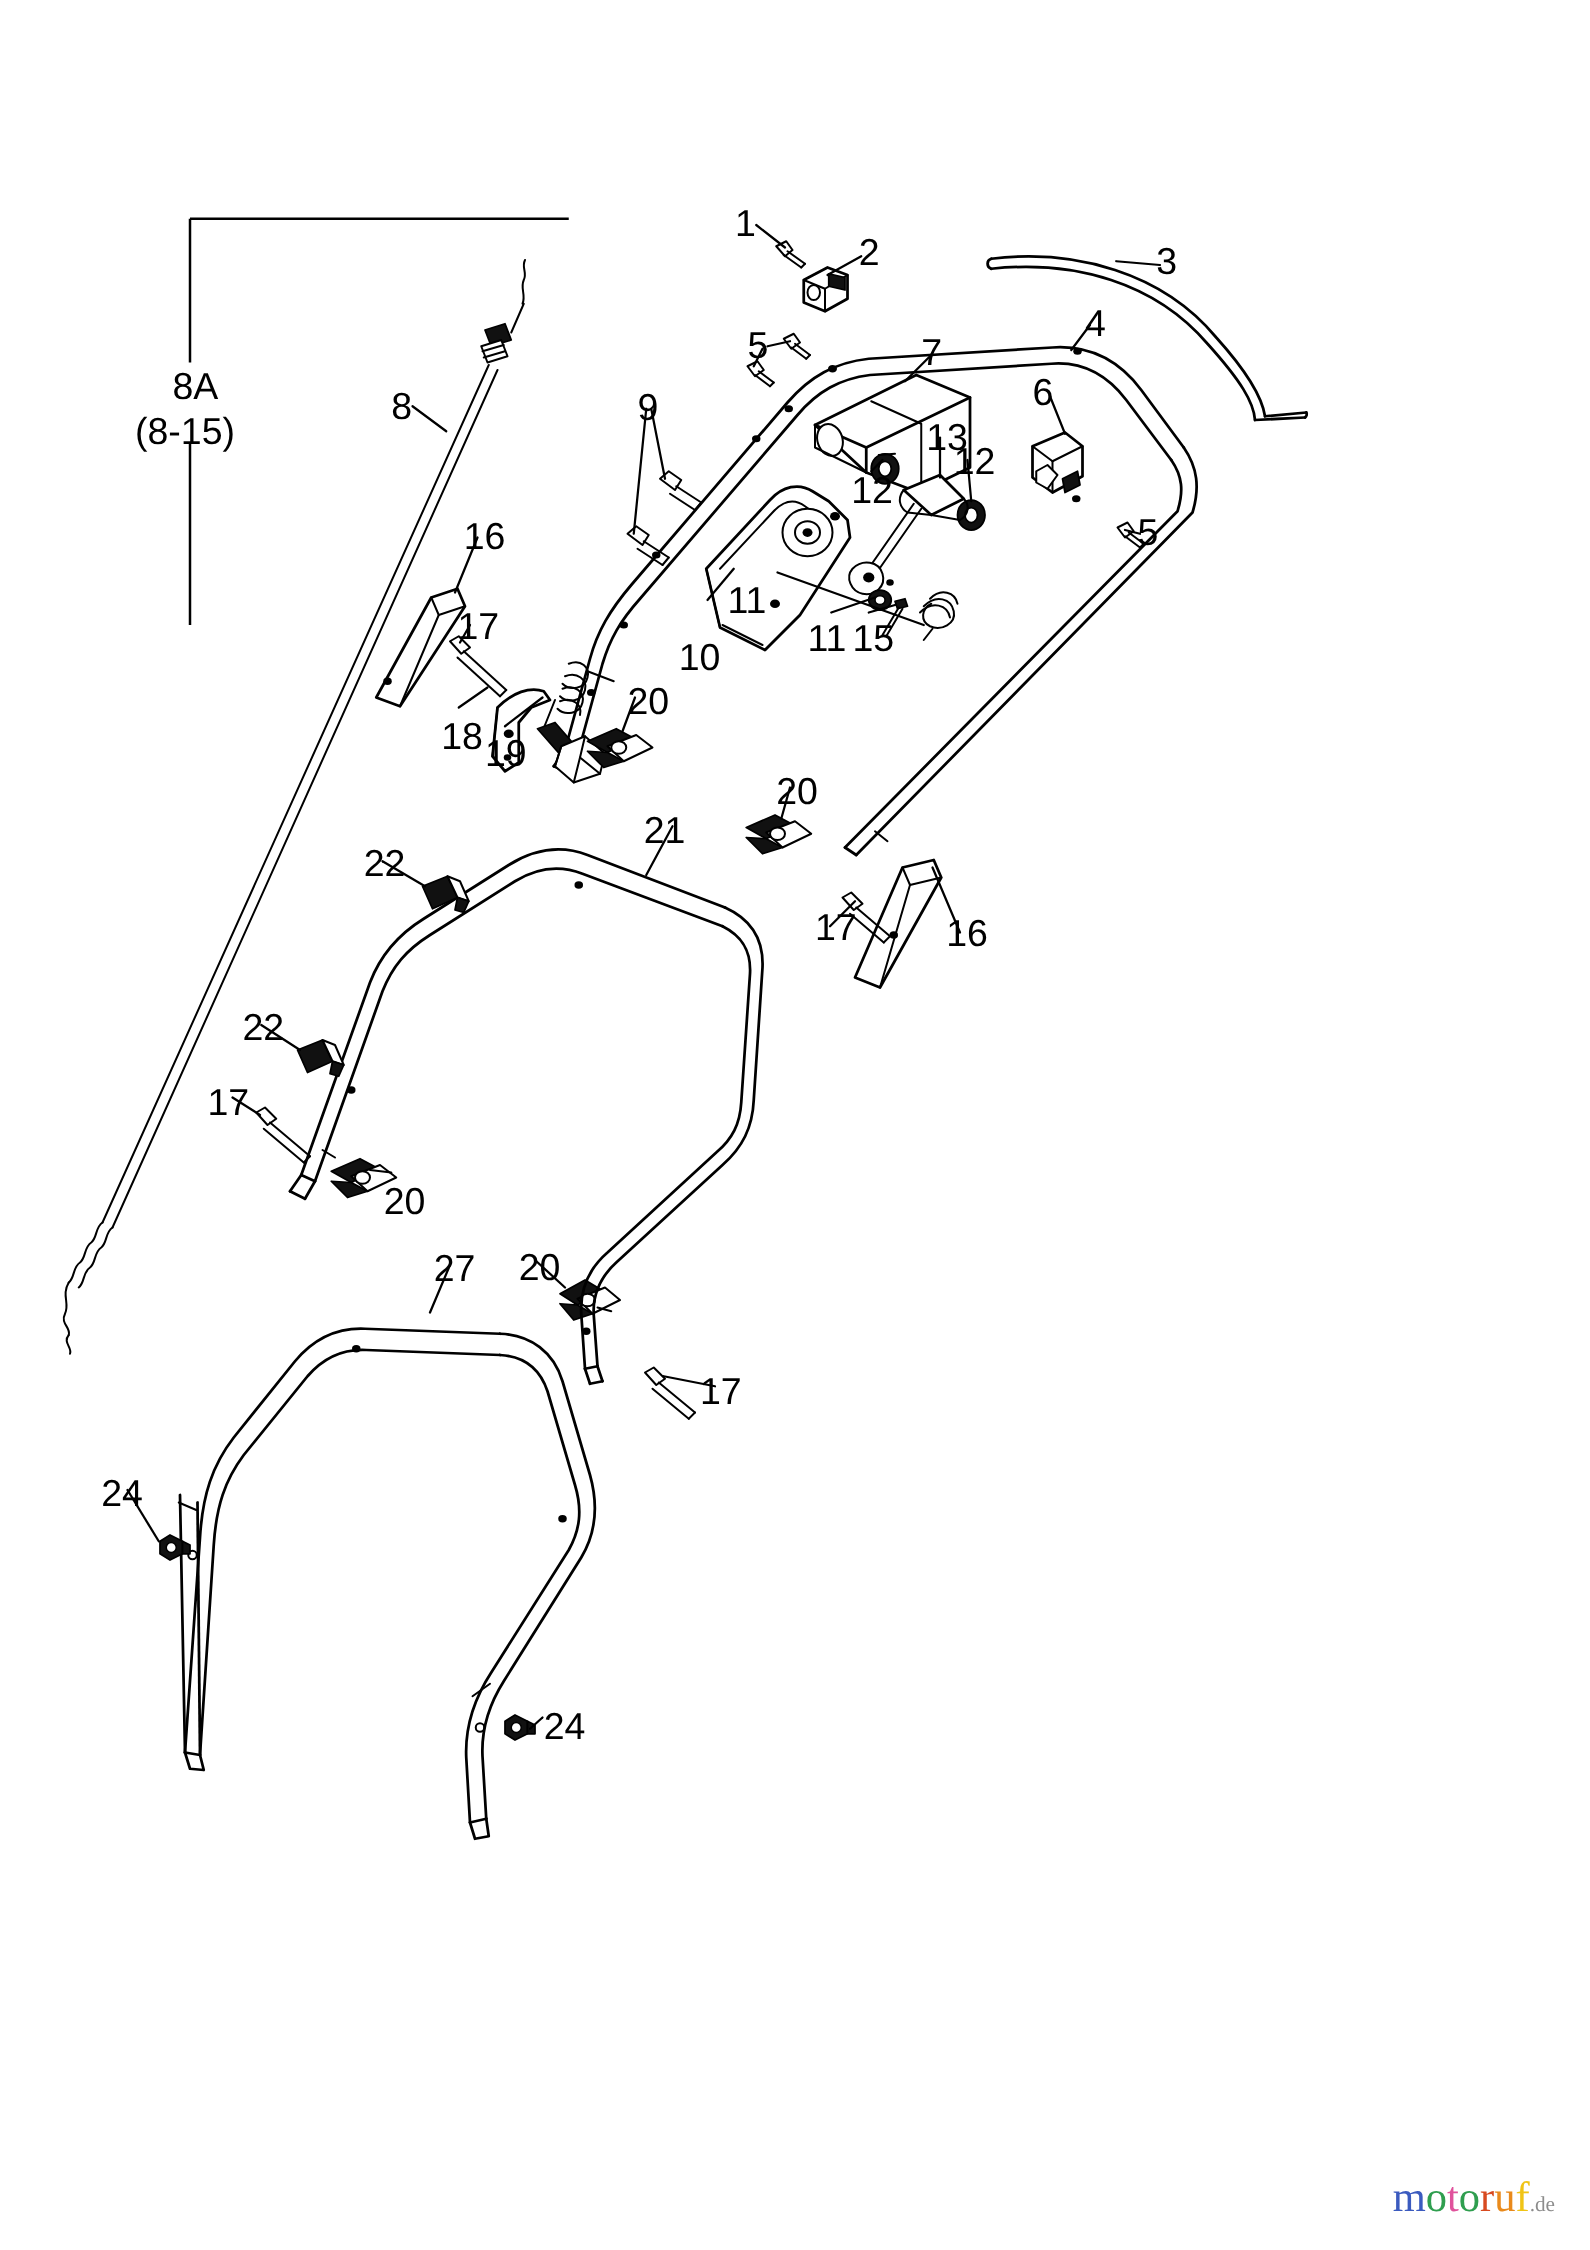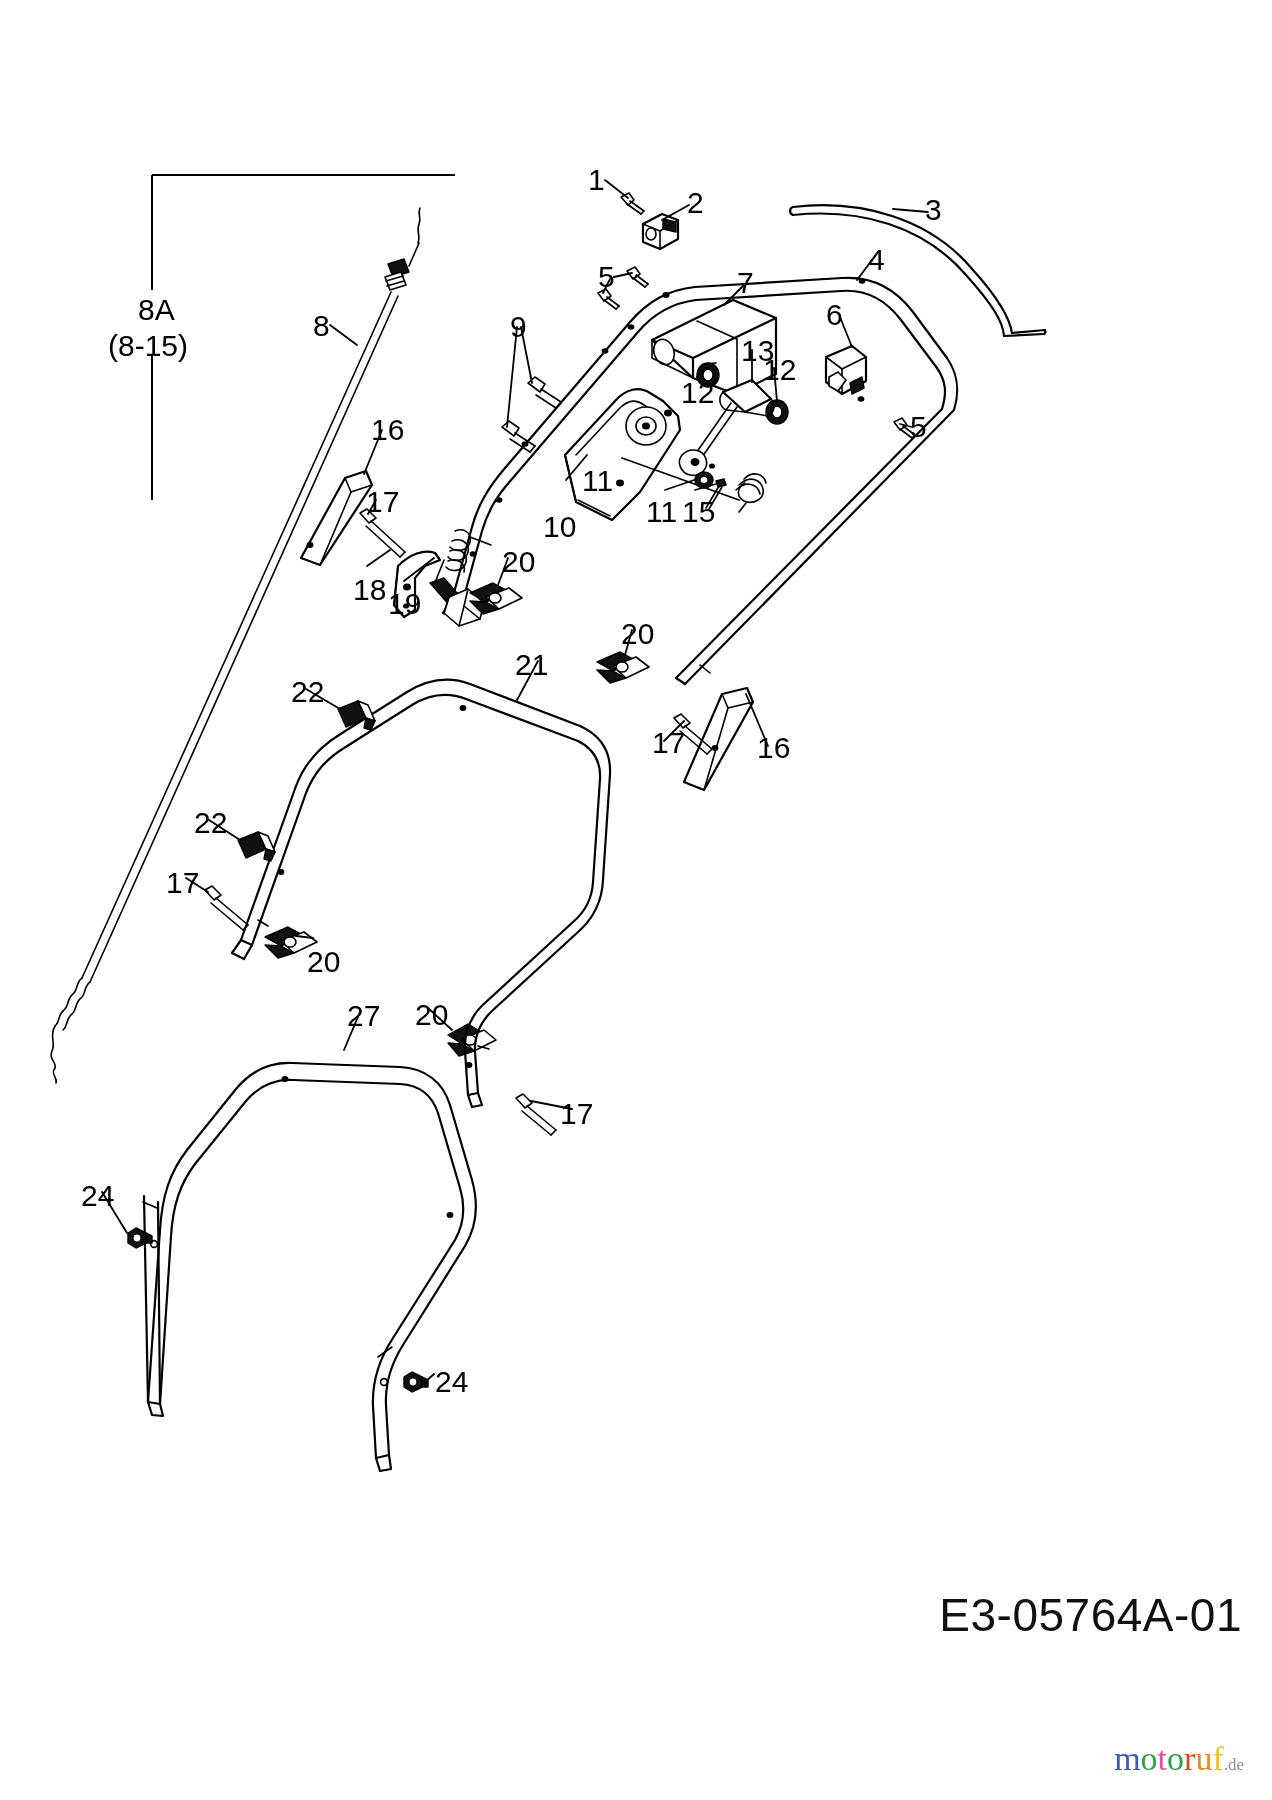--- a/index.html
+++ b/index.html
@@ -484,7 +484,6 @@
   <div class="callout group" style="left:138px; top:284px;margin-top:11px;">8A</div>
   <div class="callout group" style="left:108px; top:331px;">(8-15)</div>
 
-  <div class="docnum">E3-05764A-01</div>
 
   <div class="watermark" id="watermark"><span style="color: rgb(59, 91, 191);">m</span><span style="color: rgb(47, 158, 79);">o</span><span style="color: rgb(224, 82, 156);">t</span><span style="color: rgb(47, 158, 79);">o</span><span style="color: rgb(216, 74, 32);">r</span><span style="color: rgb(233, 138, 28);">u</span><span style="color: rgb(240, 196, 22);">f</span><span class="suffix">.de</span></div>
 

